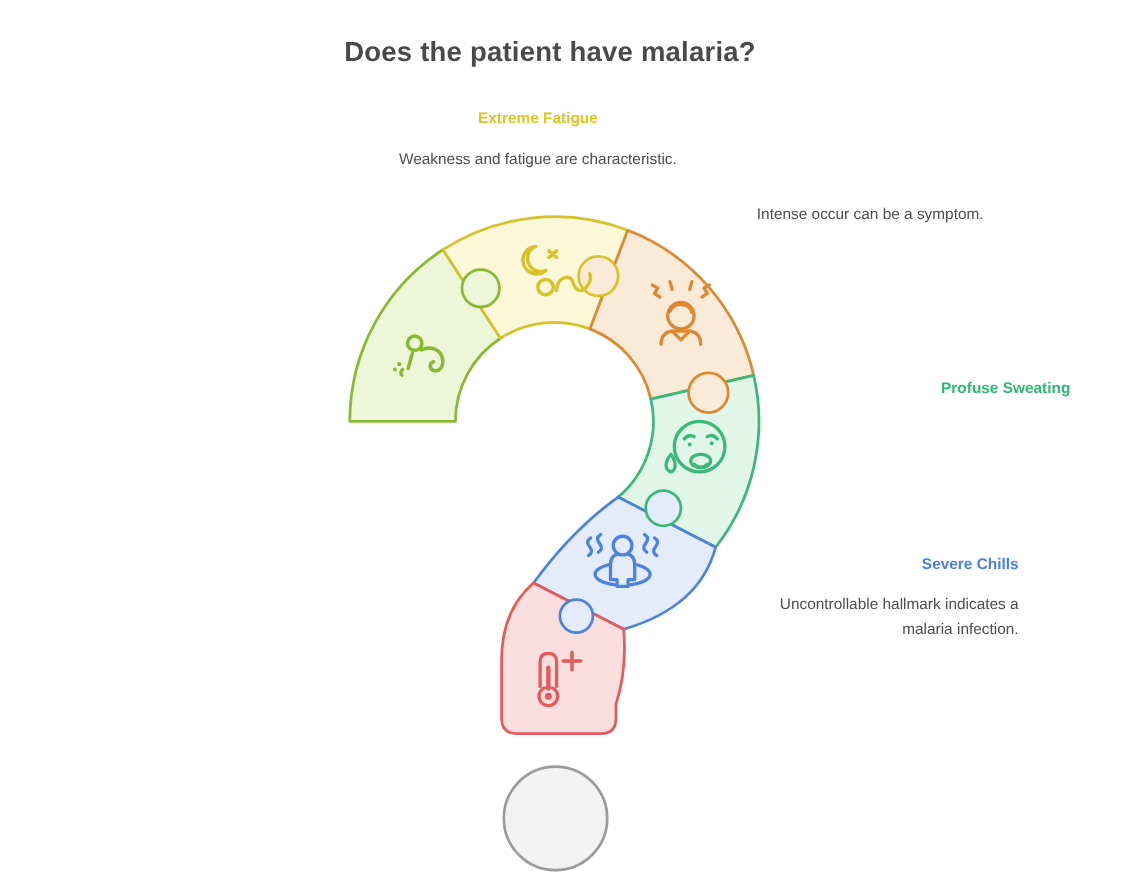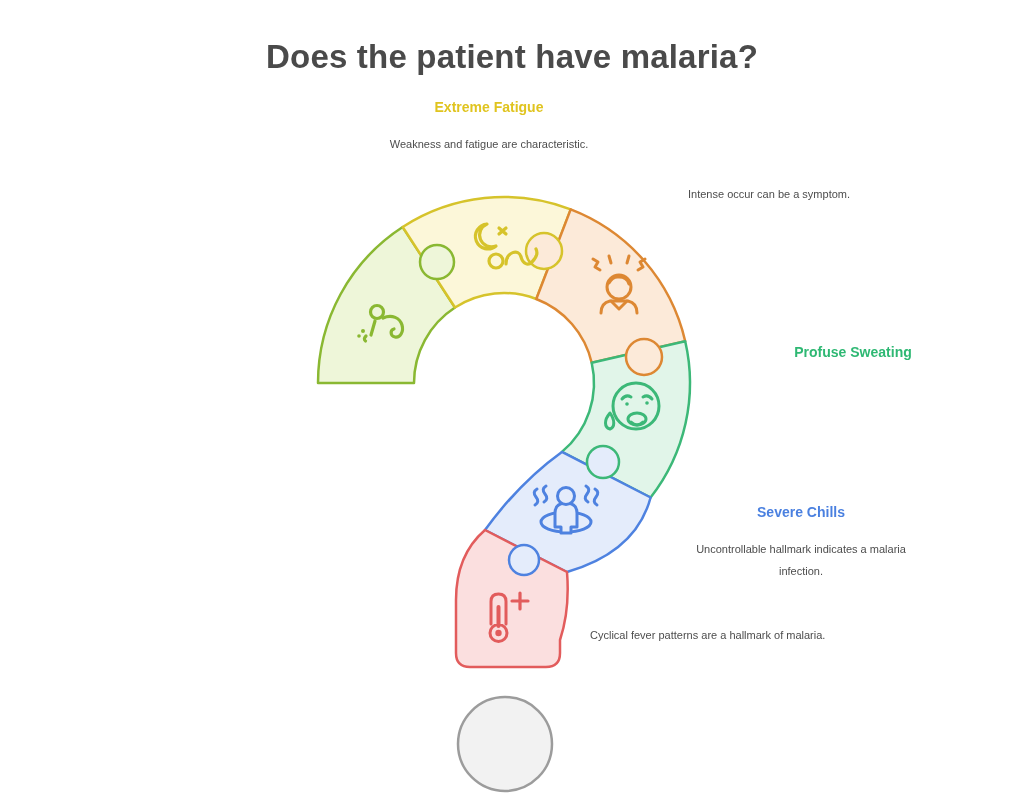--- a/index.html
+++ b/index.html
@@ -10,8 +10,8 @@
   .canvas{position:absolute;inset:0;}
   svg{position:absolute;left:0;top:0;}
   .title{
-    position:absolute;top:16px;left:12px;width:1000px;text-align:center;
-    font-size:33px;font-weight:700;color:var(--title-text,#4a4a4a);
+    position:absolute;top:16px;left:0;width:1000px;text-align:center;
+    font-size:25px;font-weight:700;color:var(--title-text,#4a4a4a);
     letter-spacing:.2px;
   }
   .sym{position:absolute;}

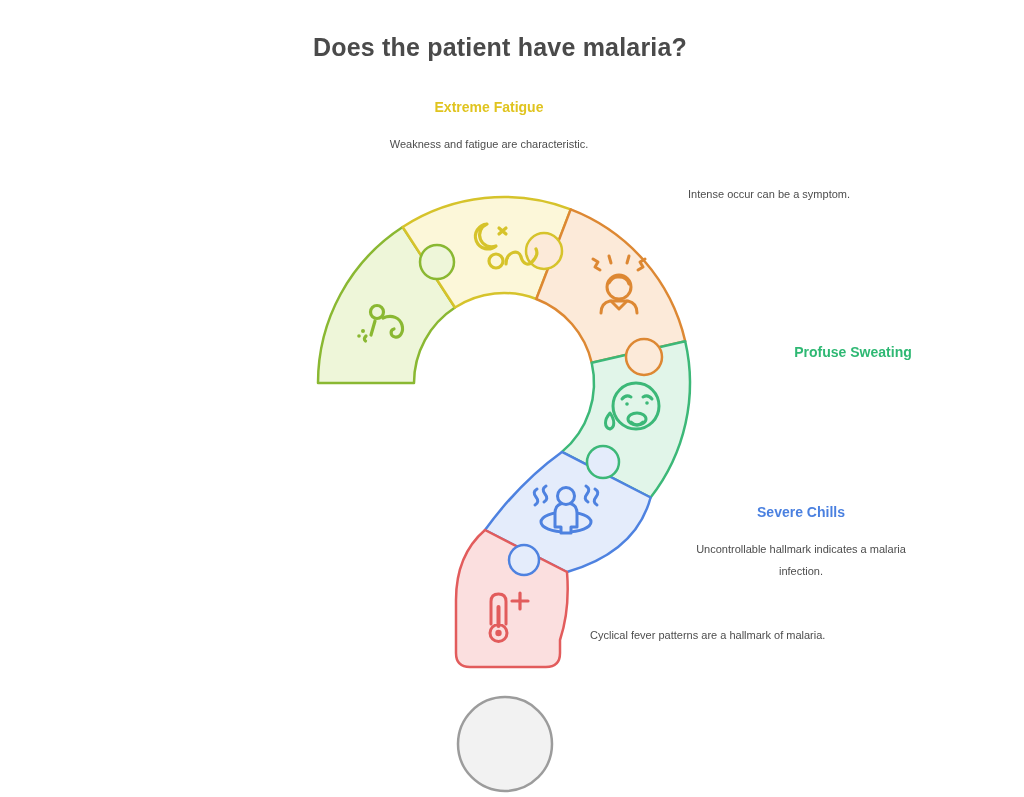--- a/index.html
+++ b/index.html
@@ -19,7 +19,7 @@
     margin:0 0 12px 0;font-size:14px;font-weight:700;line-height:28px;
   }
   .sym p{
-    margin:0;font-size:11px;line-height:22px;color:var(--body-text,#4d4d4d);
+    margin:0;font-size:14px;line-height:22px;color:var(--body-text,#4d4d4d);
   }
   .sym-fatigue{left:339px;top:93px;width:300px;text-align:center;}
   .sym-fatigue h2{color:var(--yellow-text,#e0c41f);}

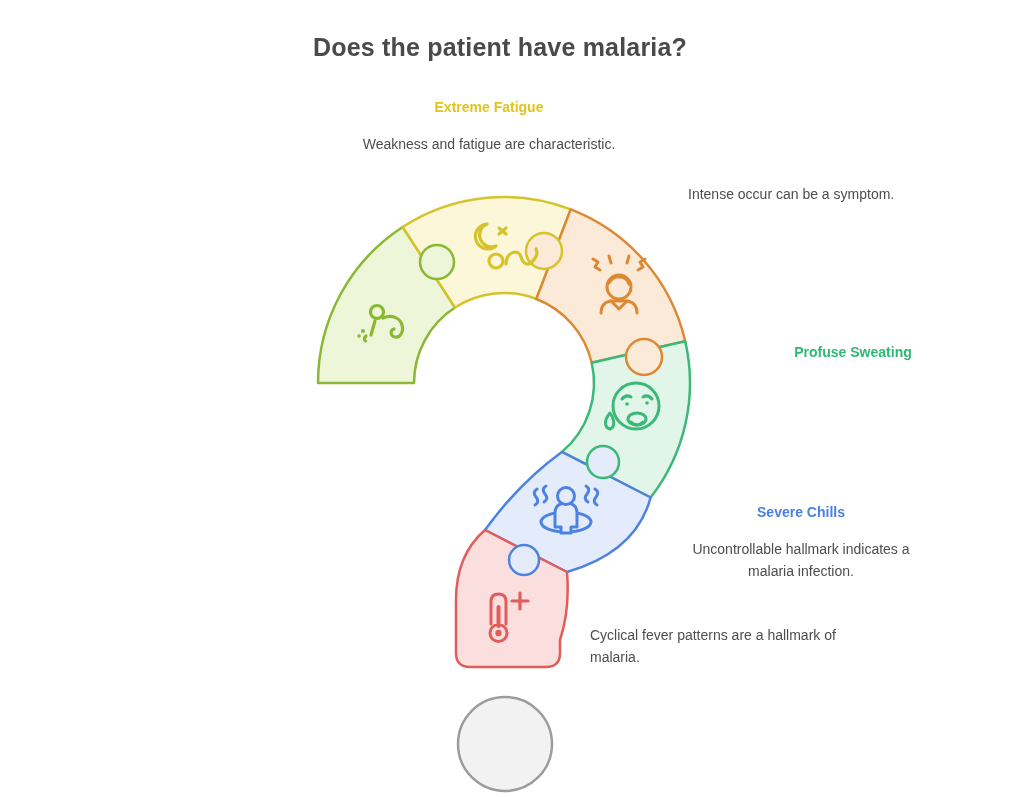--- a/index.html
+++ b/index.html
@@ -27,7 +27,7 @@
   .sym-headache h2{color:var(--orange-text,#e0862e);}
   .sym-nausea{left:32px;top:268px;width:260px;text-align:right;}
   .sym-nausea h2{color:var(--lime-text,#8ab832);}
-  .sym-sweating{left:733px;top:338px;width:240px;text-align:center;}
+  .sym-sweating{left:733px;top:338px;width:240px;text-align:right;}
   .sym-sweating h2{color:var(--green-text,#2eb873);}
   .sym-chills{left:676px;top:498px;width:250px;text-align:center;}
   .sym-chills h2{color:var(--blue-text,#4a80e0);}

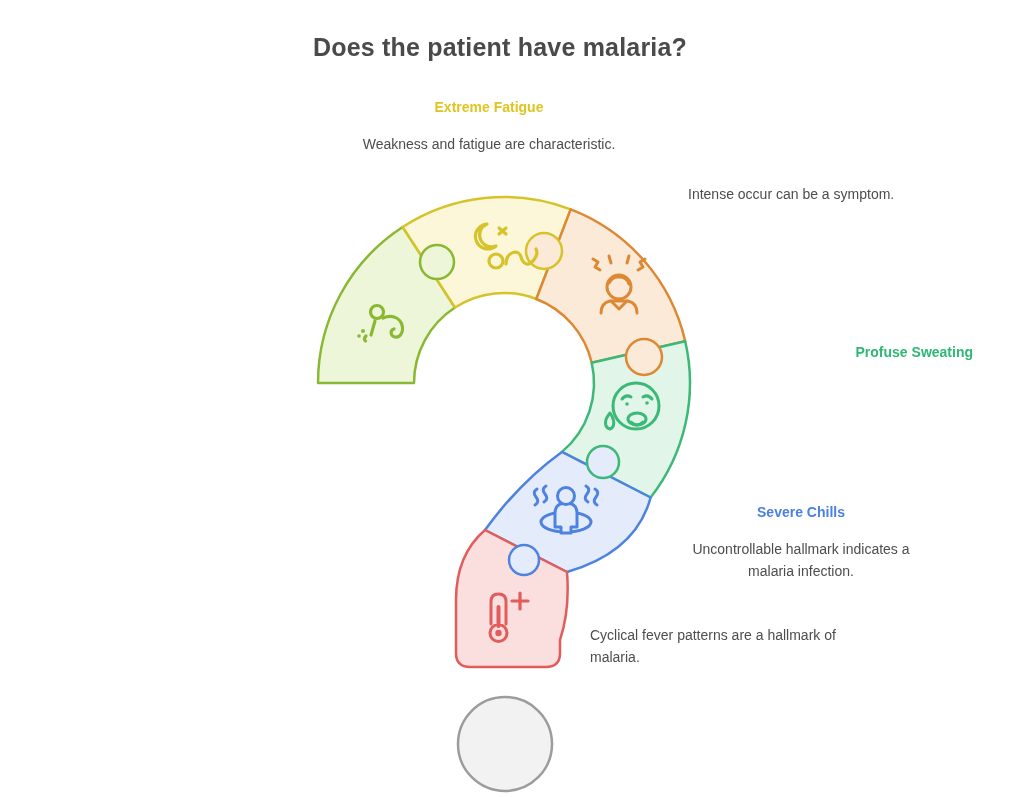--- a/index.html
+++ b/index.html
@@ -29,7 +29,7 @@
   .sym-nausea h2{color:var(--lime-text,#8ab832);}
   .sym-sweating{left:733px;top:338px;width:240px;text-align:right;}
   .sym-sweating h2{color:var(--green-text,#2eb873);}
-  .sym-chills{left:676px;top:498px;width:250px;text-align:center;}
+  .sym-chills{left:676px;top:498px;width:250px;text-align:right;}
   .sym-chills h2{color:var(--blue-text,#4a80e0);}
   .sym-fever{left:590px;top:624px;width:250px;text-align:left;}
   .sym-fever h2{color:var(--red-text,#e05252);}

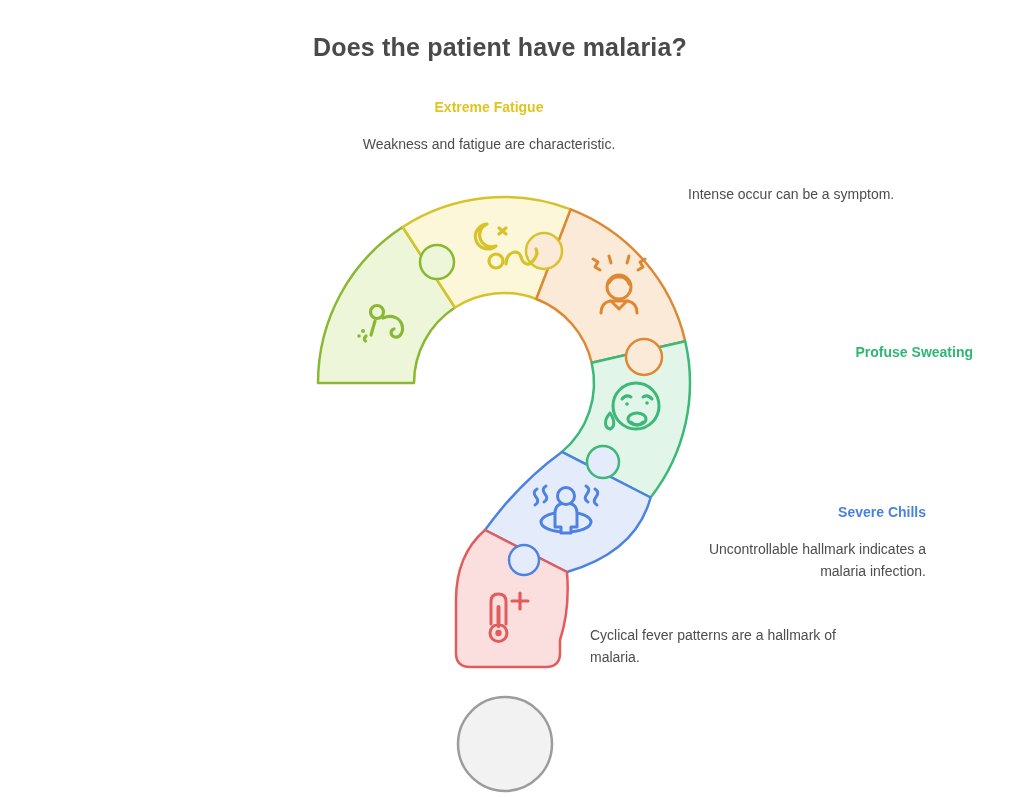--- a/index.html
+++ b/index.html
@@ -139,7 +139,6 @@
   </div>
 
   <div class="sym sym-fever">
-    <p>Cyclical fever patterns are a hallmark of malaria.</p>
   </div>
 
 </div>

